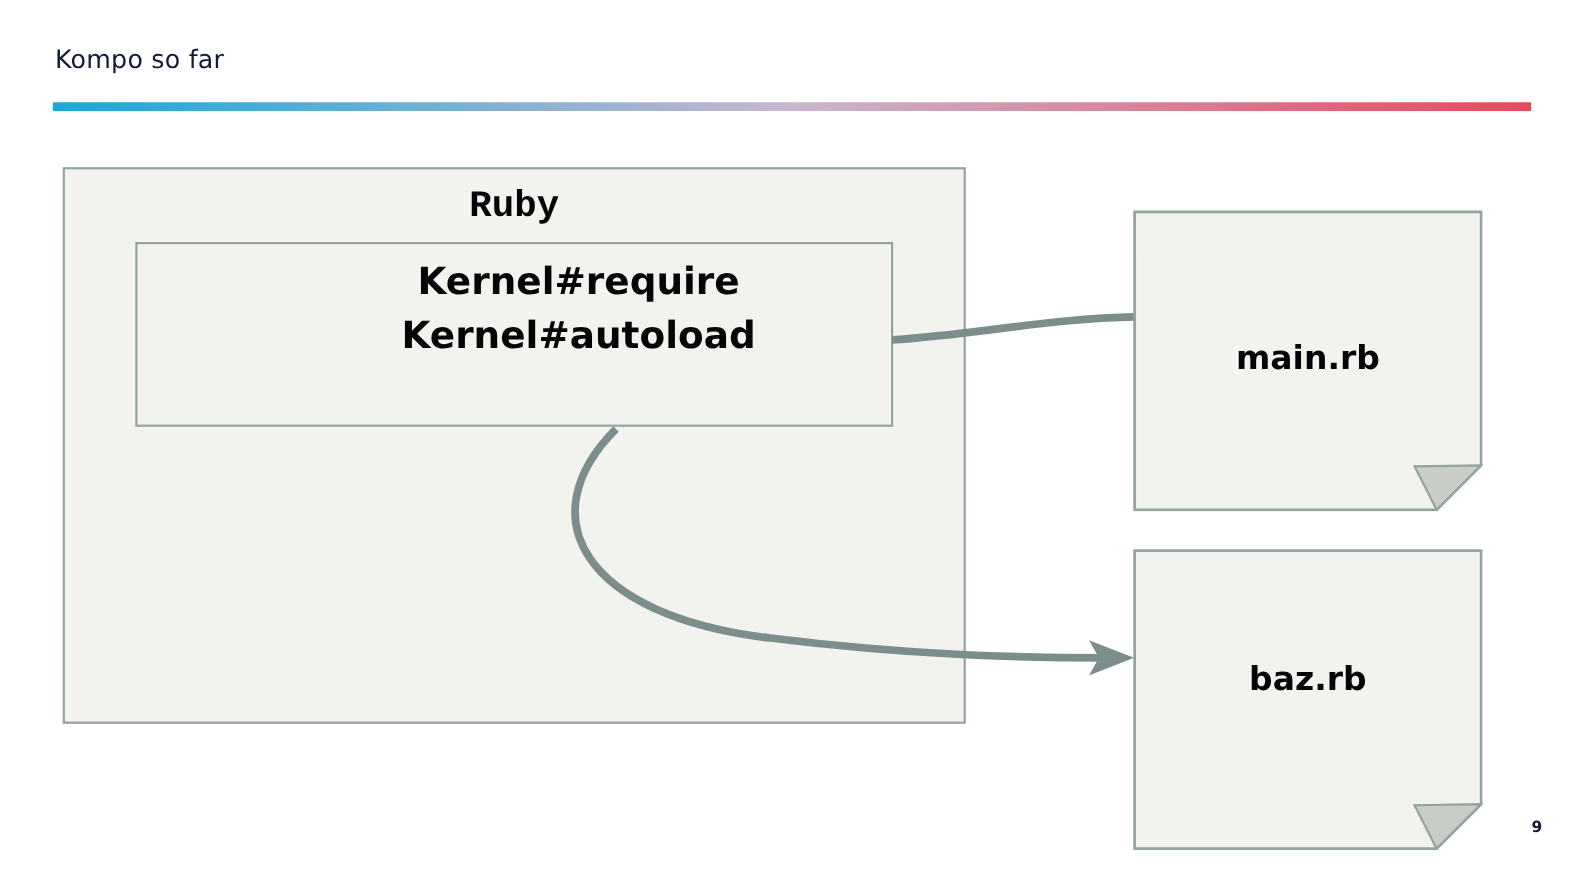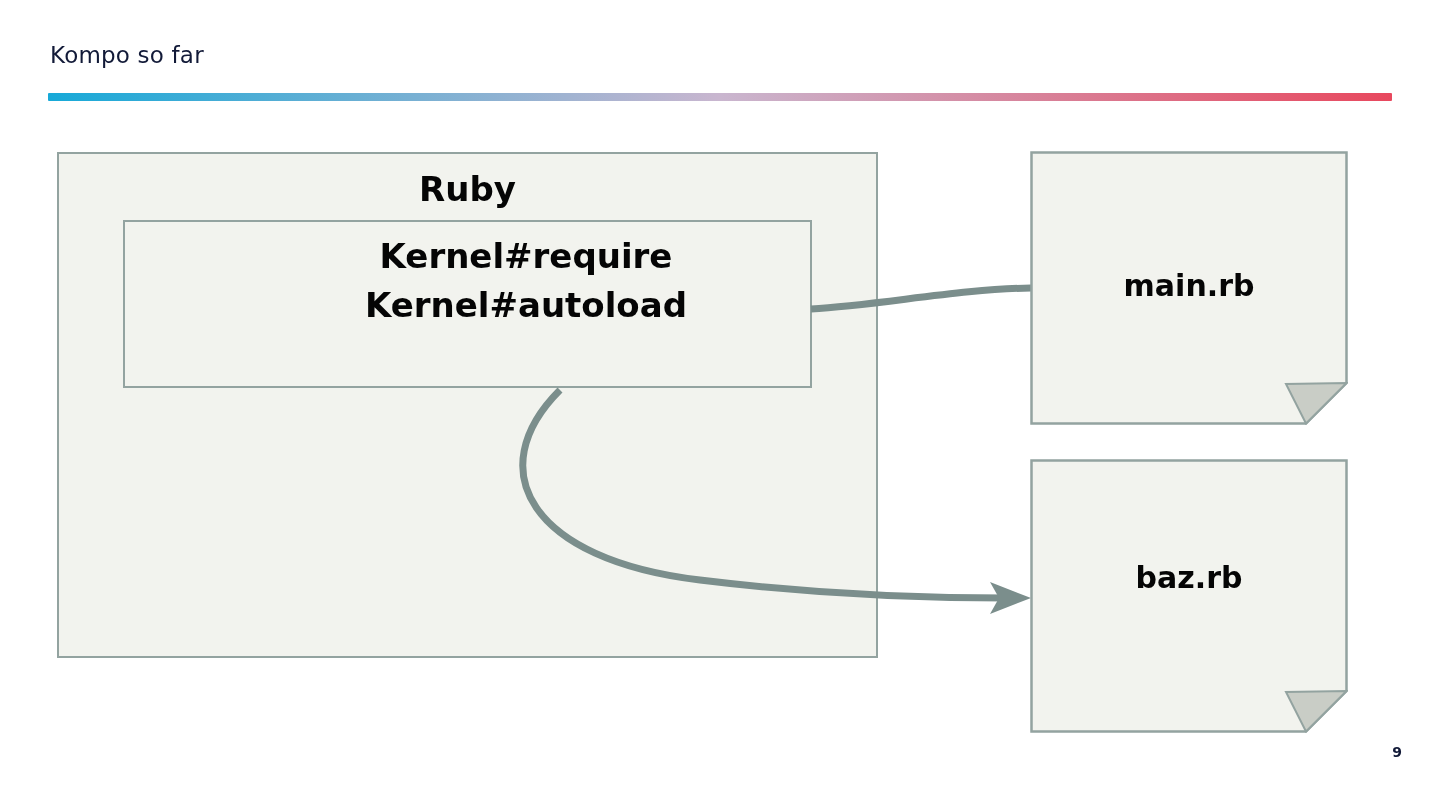--- a/index.html
+++ b/index.html
@@ -67,6 +67,7 @@
     font-size: 34px;
     font-weight: bold;
     color: #050505;
+    font-family: Liberation Mono, monospace;
   }
 
   

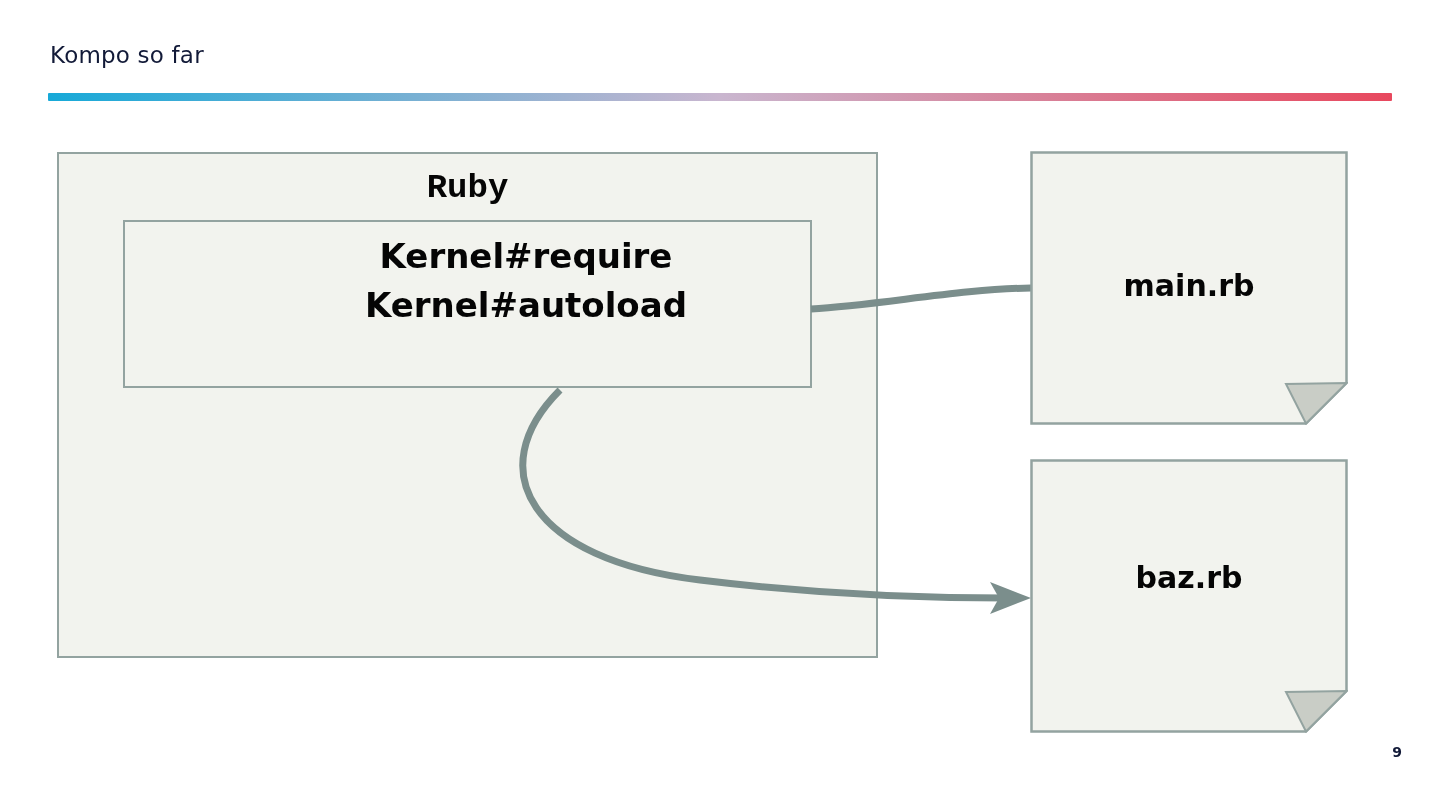--- a/index.html
+++ b/index.html
@@ -95,6 +95,7 @@
   
   .file-card {
     position: absolute;
+    margin-top: 40px;
   }
   .file-card .card-label {
     position: absolute;

